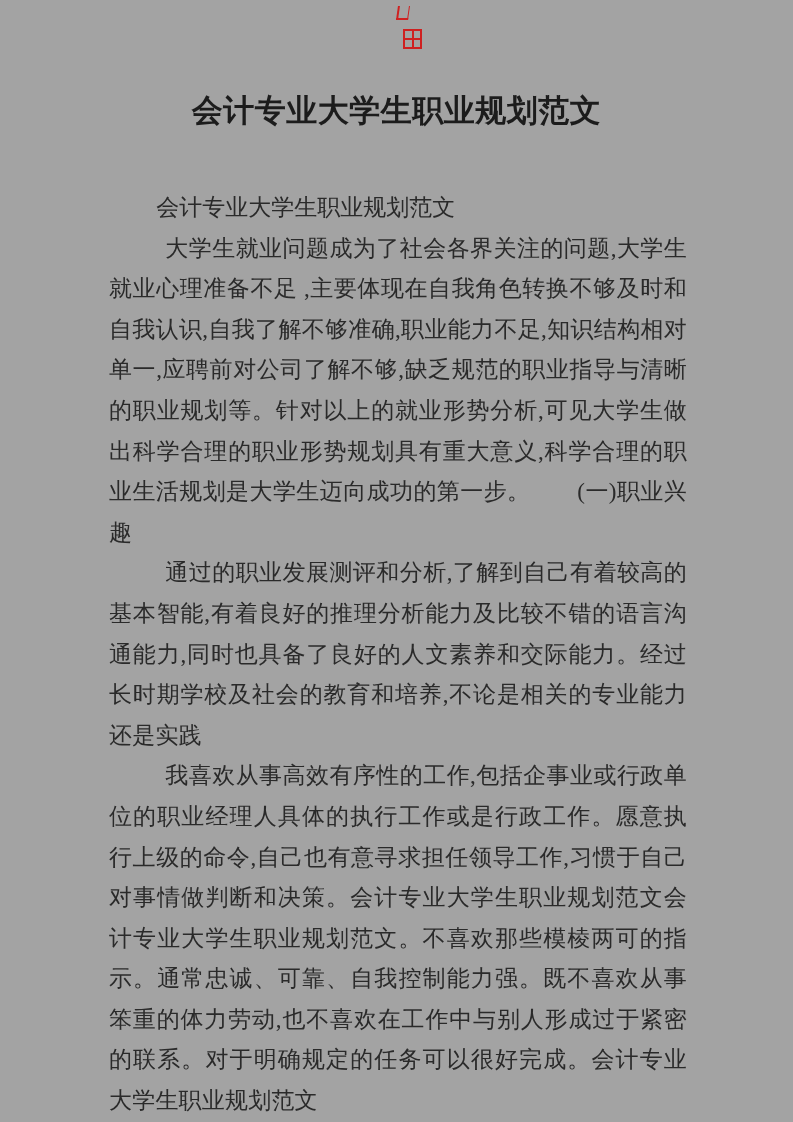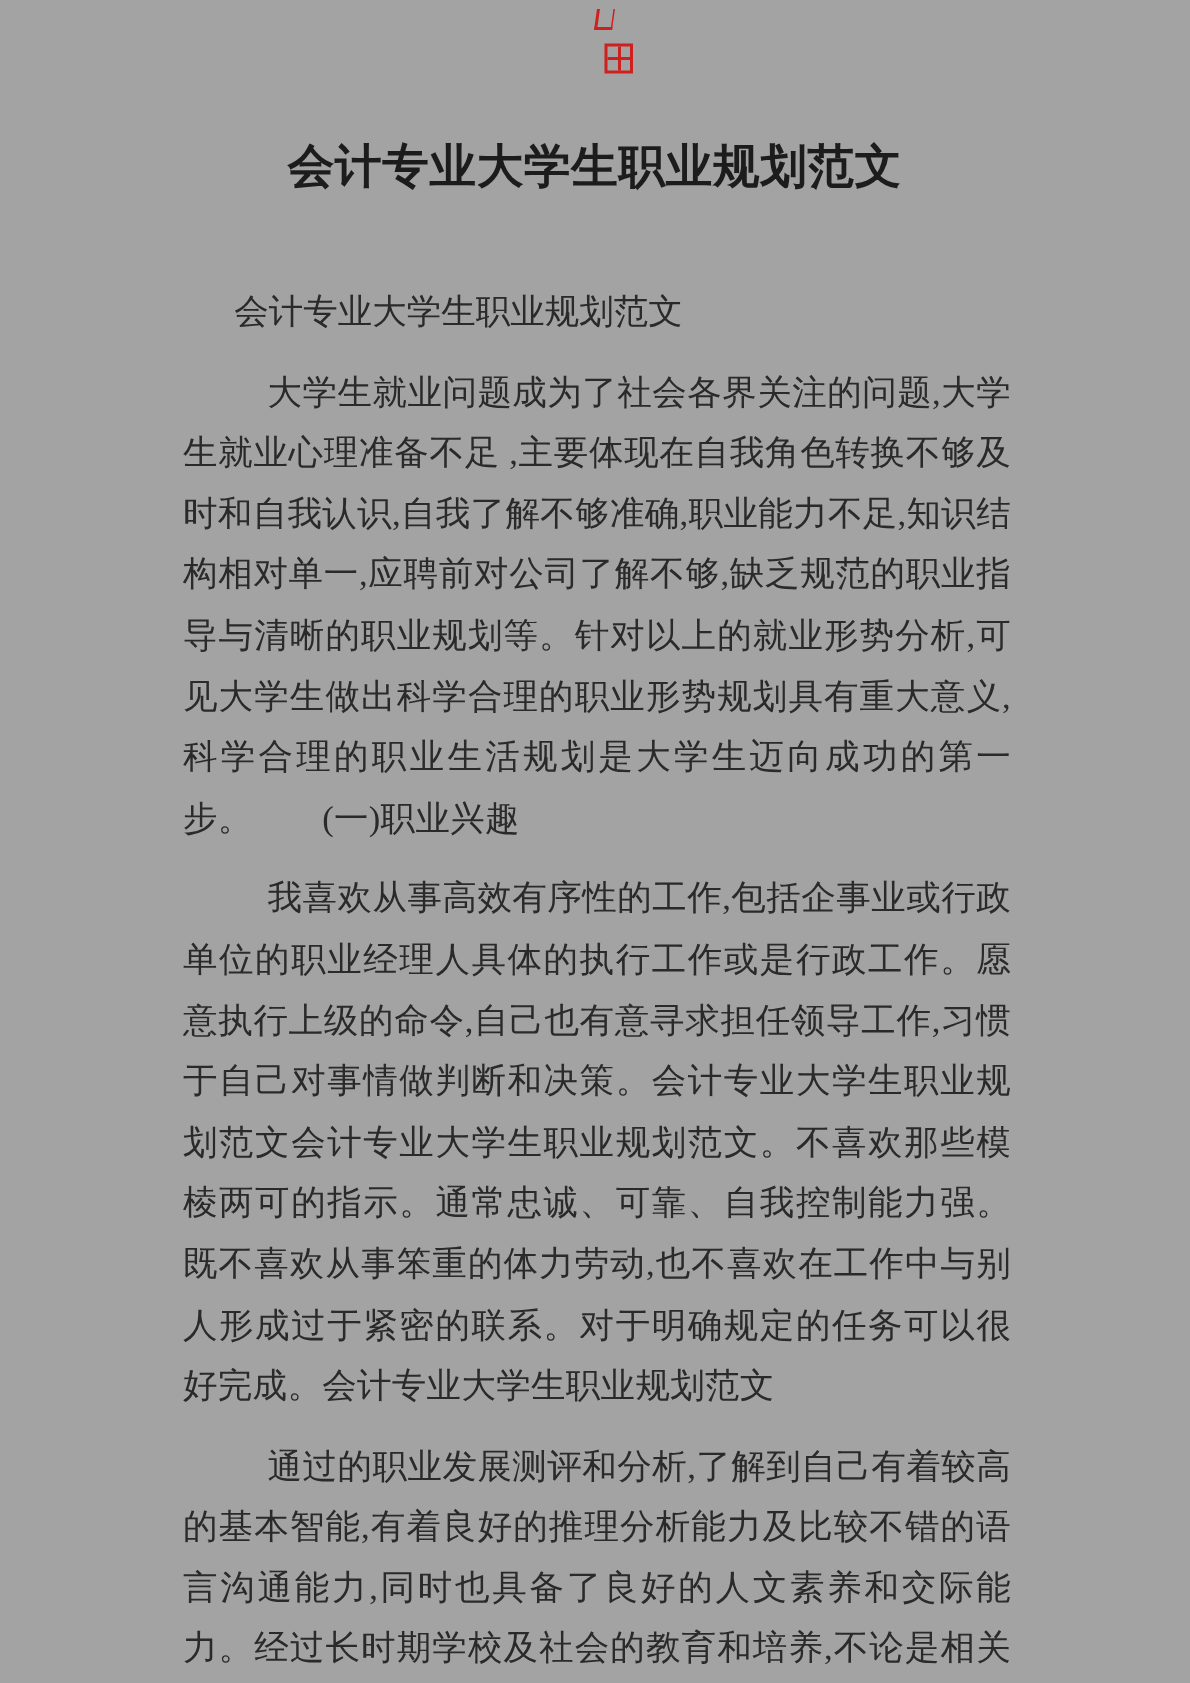--- a/index.html
+++ b/index.html
@@ -43,7 +43,7 @@
       text-align: left;
     }
     .para {
-      margin: 13px;
+      margin: 0;
       font-size: 23px;
       line-height: 40.6px;
       text-indent: 2.45em;

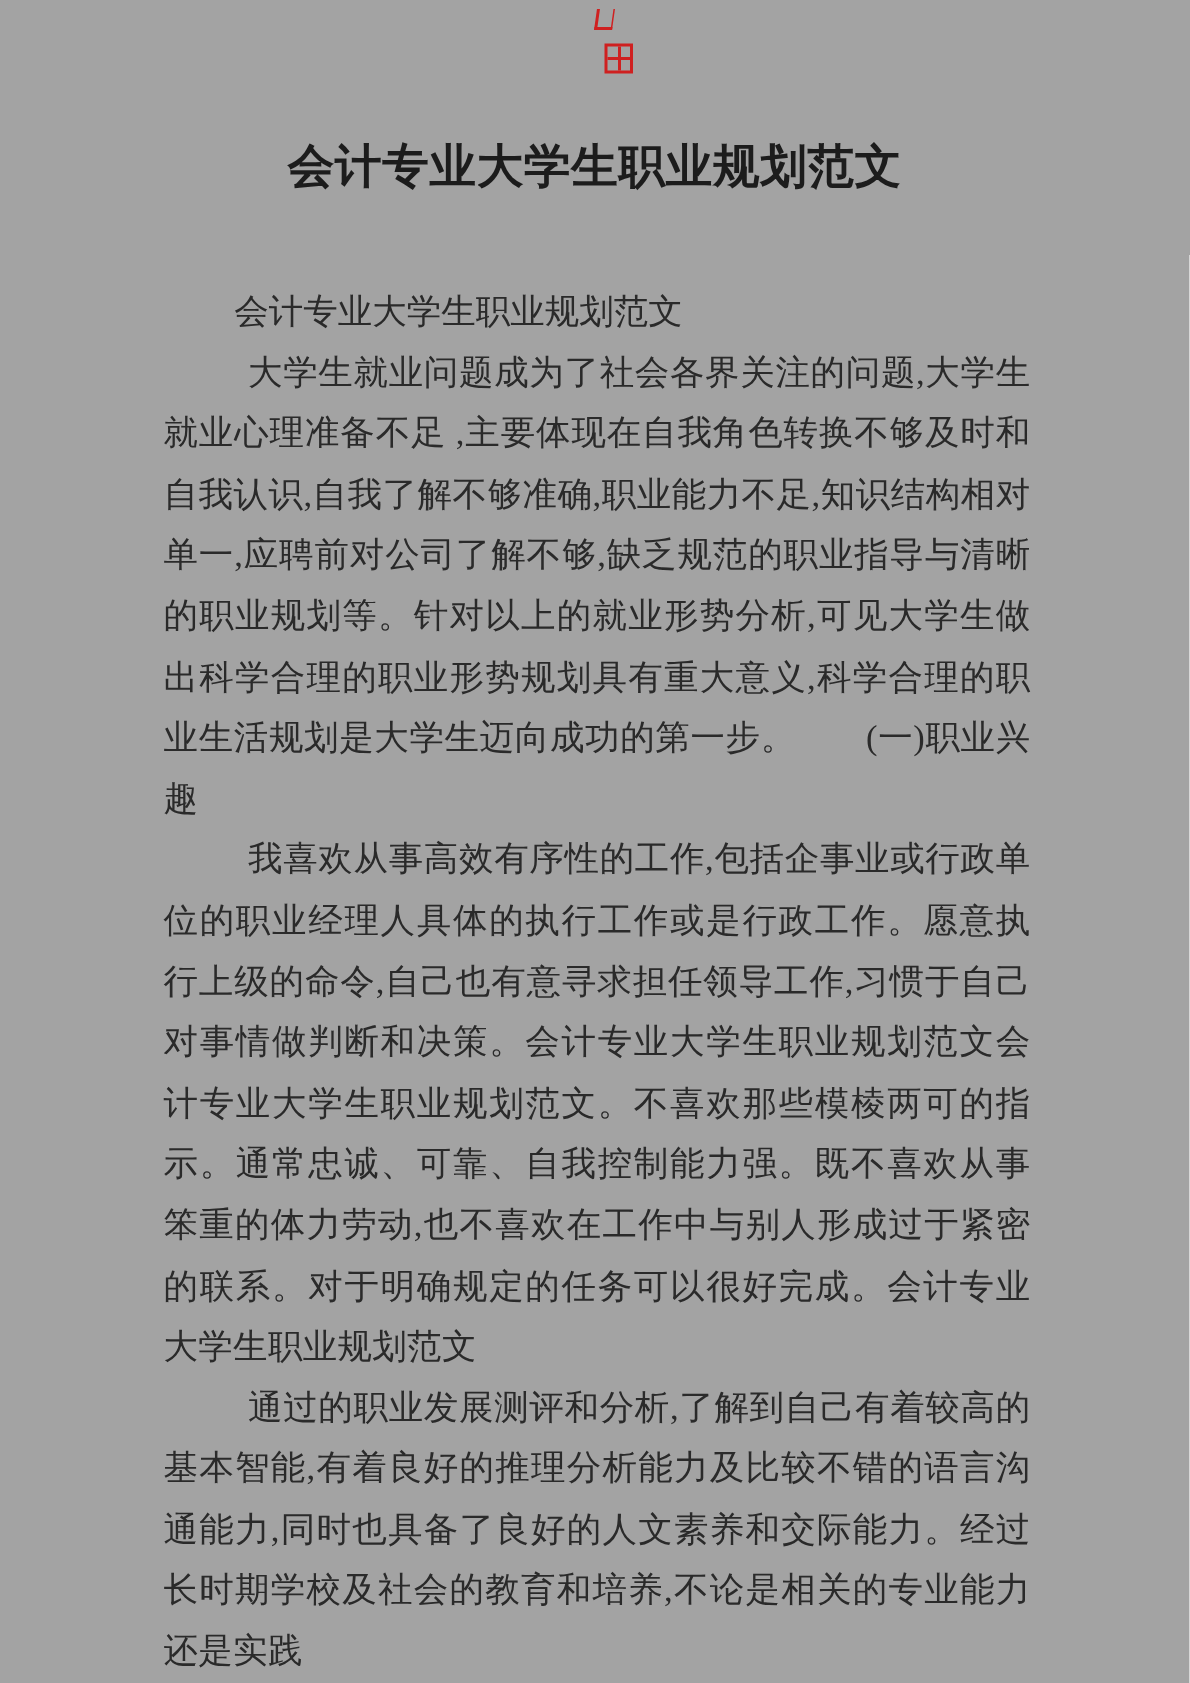--- a/index.html
+++ b/index.html
@@ -90,8 +90,8 @@
   <div class="content">
     <p class="subtitle">会计专业大学生职业规划范文</p>
     <p class="para">大学生就业问题成为了社会各界关注的问题,大学生就业心理准备不足 ,主要体现在自我角色转换不够及时和自我认识,自我了解不够准确,职业能力不足,知识结构相对单一,应聘前对公司了解不够,缺乏规范的职业指导与清晰的职业规划等。针对以上的就业形势分析,可见大学生做出科学合理的职业形势规划具有重大意义,科学合理的职业生活规划是大学生迈向成功的第一步。　　(一)职业兴趣</p>
+    <p class="para">通过的职业发展测评和分析,了解到自己有着较高的基本智能,有着良好的推理分析能力及比较不错的语言沟通能力,同时也具备了良好的人文素养和交际能力。经过长时期学校及社会的教育和培养,不论是相关的专业能力还是实践</p>
     <p class="para">我喜欢从事高效有序性的工作,包括企事业或行政单位的职业经理人具体的执行工作或是行政工作。愿意执行上级的命令,自己也有意寻求担任领导工作,习惯于自己对事情做判断和决策。会计专业大学生职业规划范文会计专业大学生职业规划范文。不喜欢那些模棱两可的指示。通常忠诚、可靠、自我控制能力强。既不喜欢从事笨重的体力劳动,也不喜欢在工作中与别人形成过于紧密的联系。对于明确规定的任务可以很好完成。会计专业大学生职业规划范文</p>
-    <p class="para">通过的职业发展测评和分析,了解到自己有着较高的基本智能,有着良好的推理分析能力及比较不错的语言沟通能力,同时也具备了良好的人文素养和交际能力。经过长时期学校及社会的教育和培养,不论是相关的专业能力还是实践</p>
   </div>
 
 </div>

